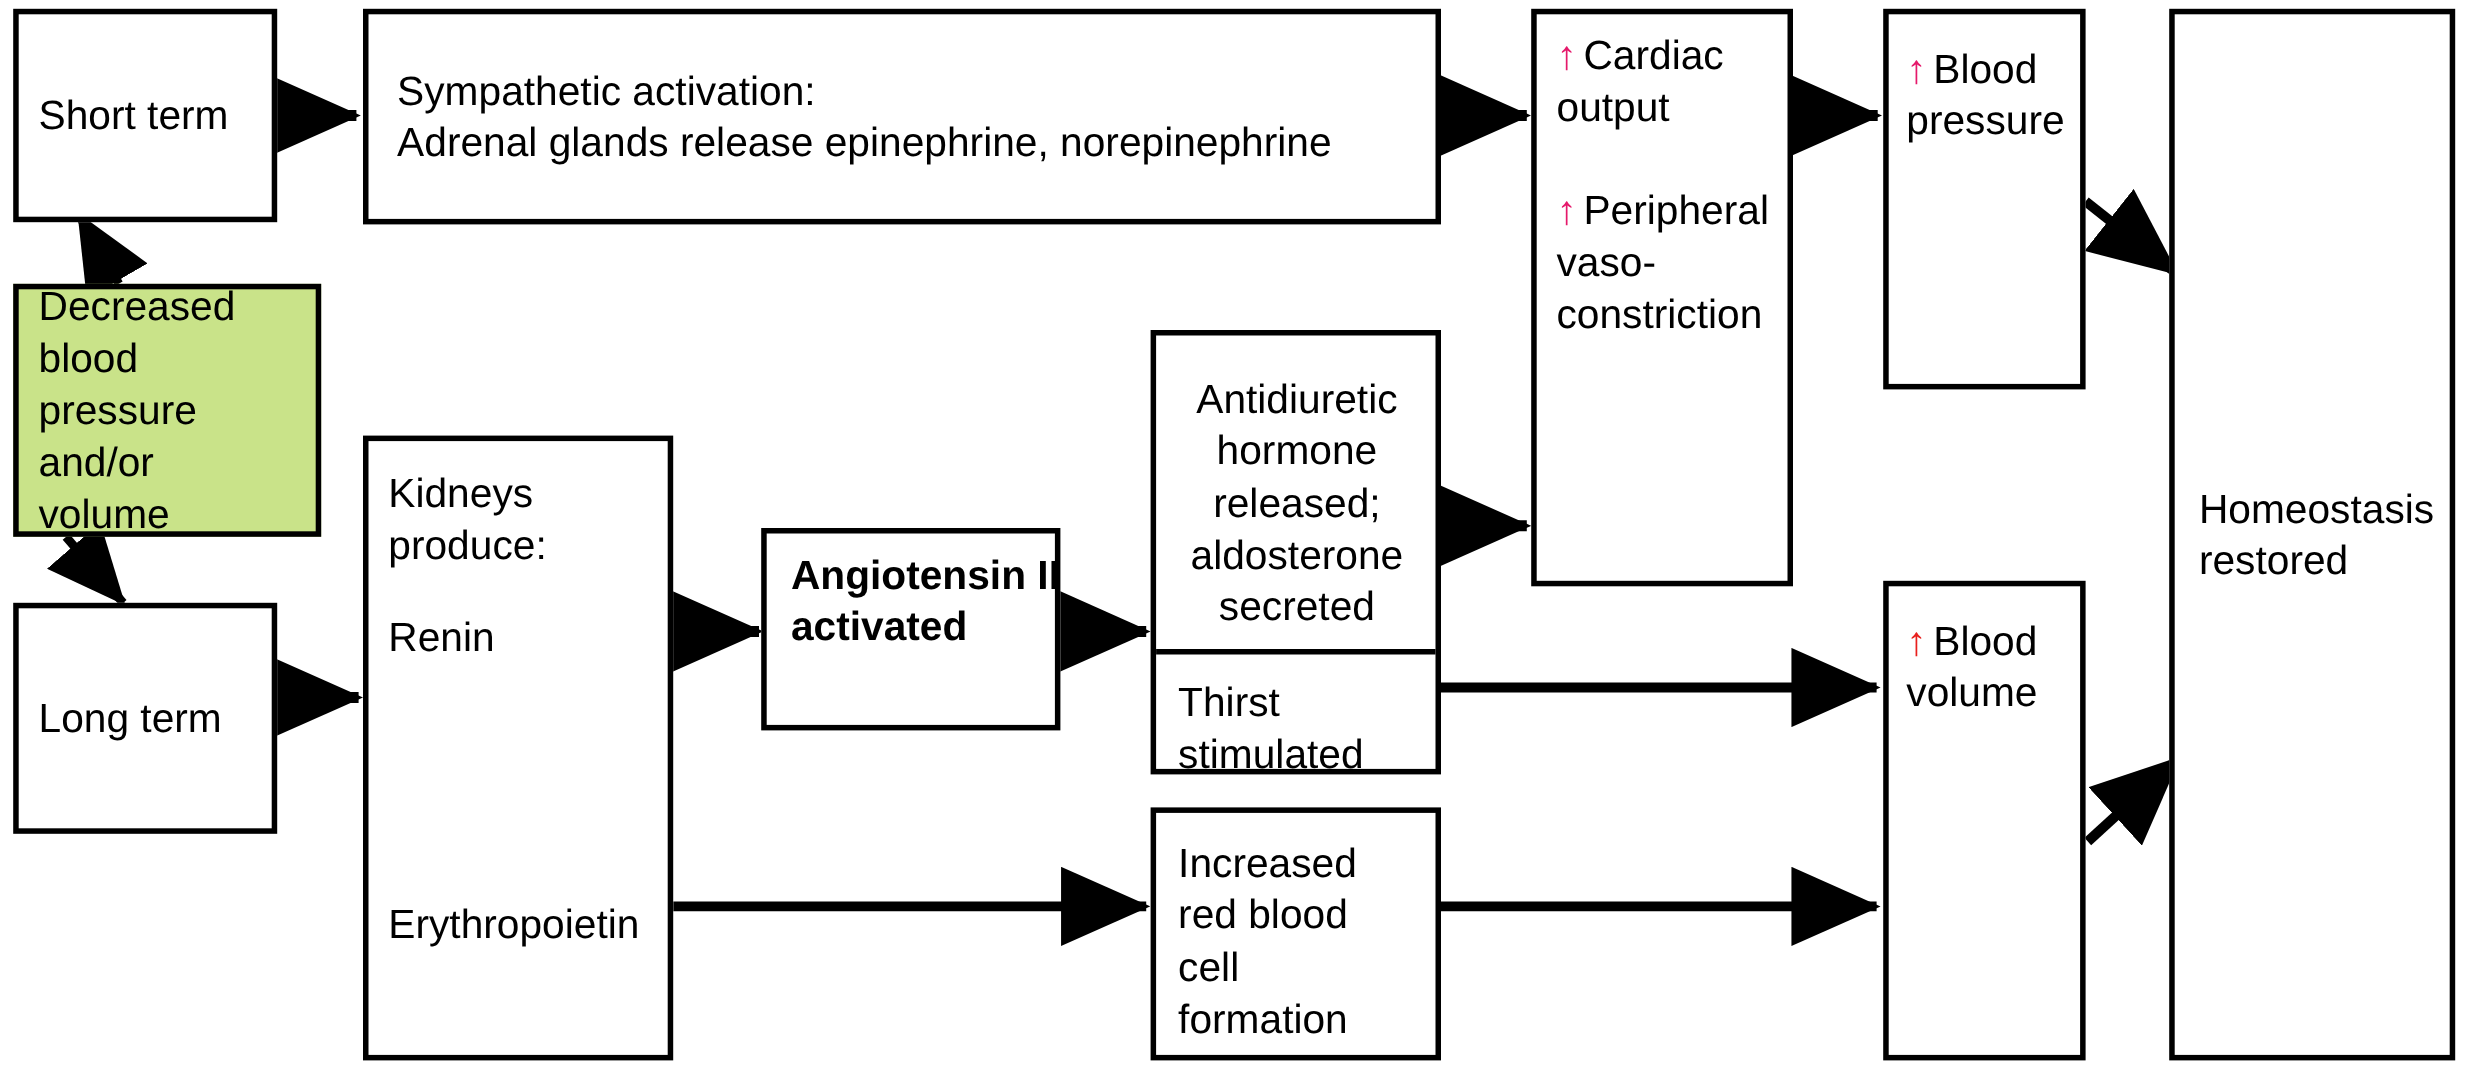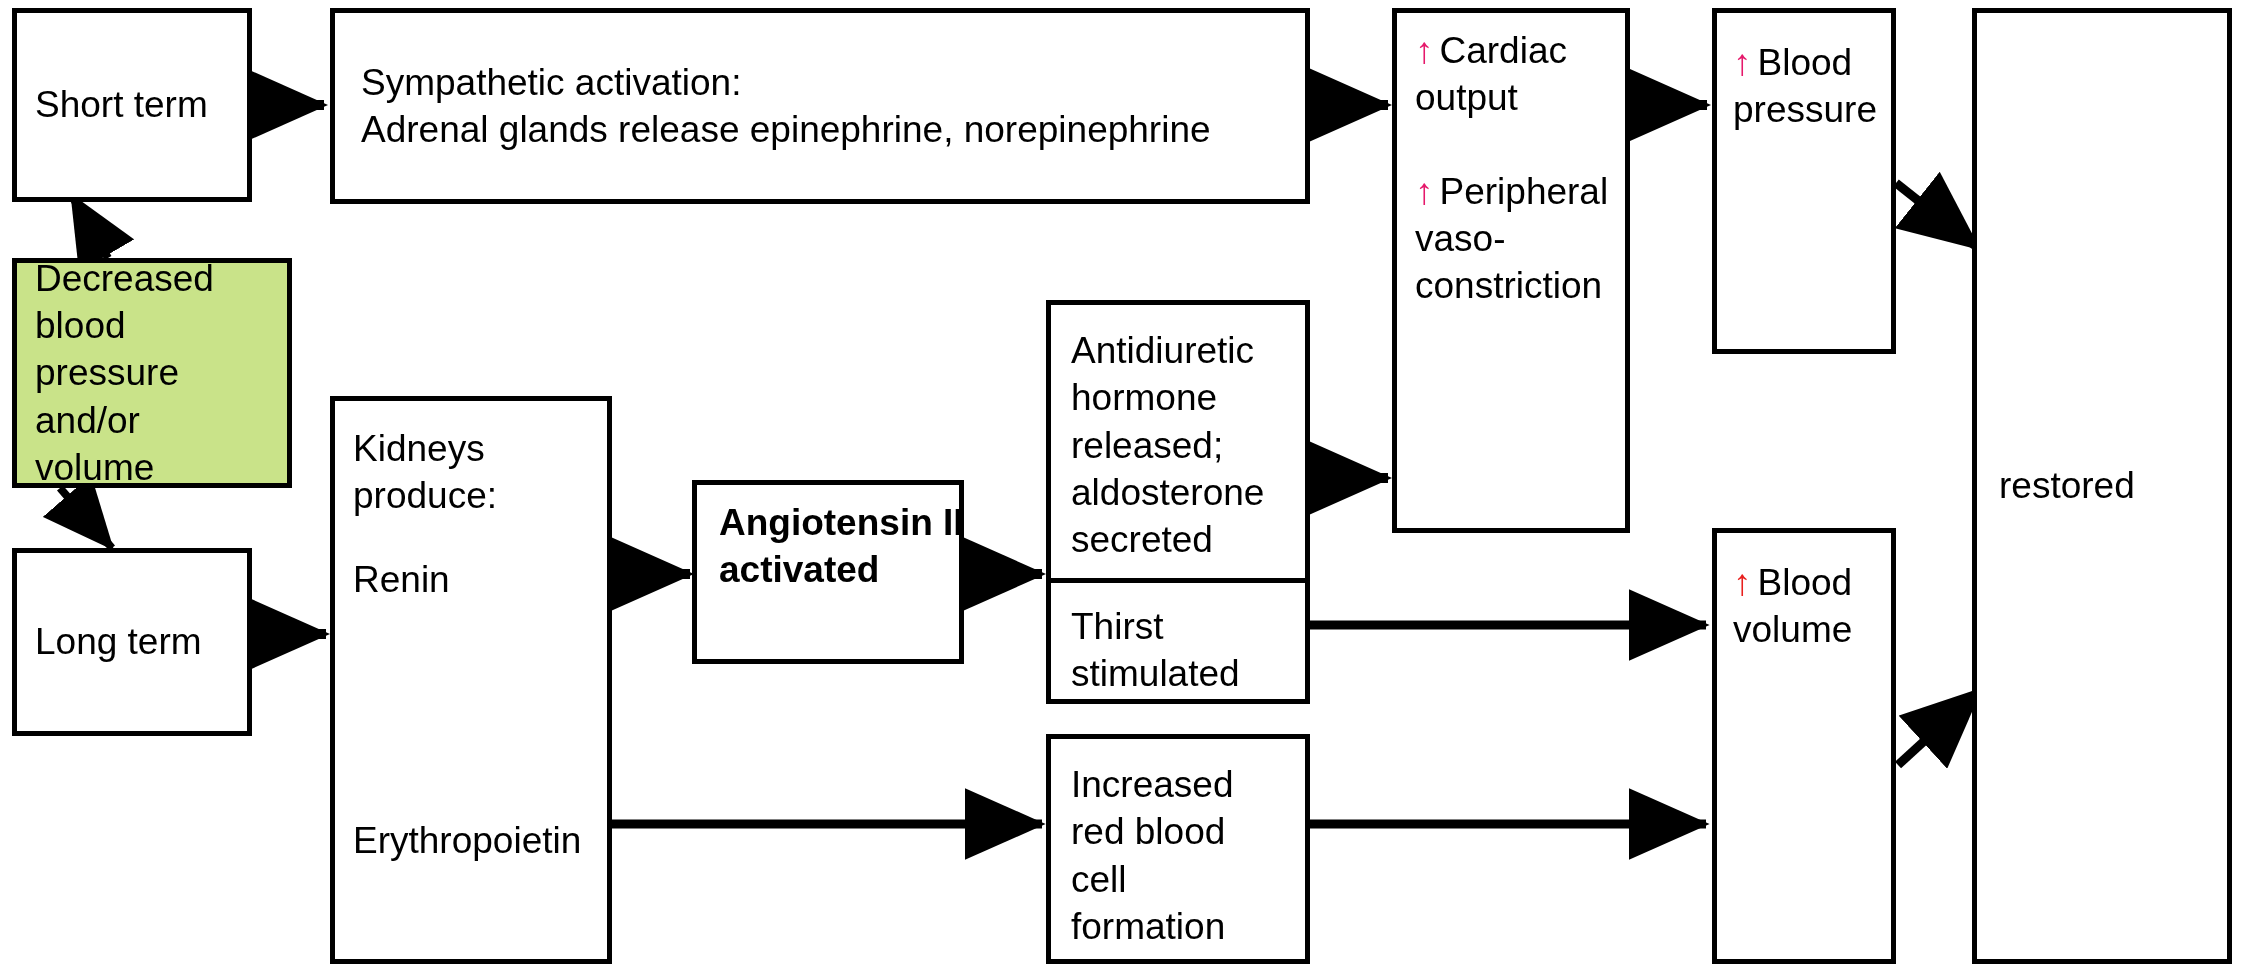--- a/index.html
+++ b/index.html
@@ -168,7 +168,7 @@
   </div>
 
   <div class="box" style="left:1046px; top:300px; width:264px; height:404px; padding:0;">
-    <div class="subcell" style="left:0; top:0; width:100%; padding-top:22px; padding-left:20px; position:relative;">
+    <div class="subcell" style="left:0; top:0; width:100%; padding-top:34px; padding-left:20px; position:relative;text-align:center;">
       <span class="line">Antidiuretic</span>
       <span class="line">hormone</span>
       <span class="line">released;</span>

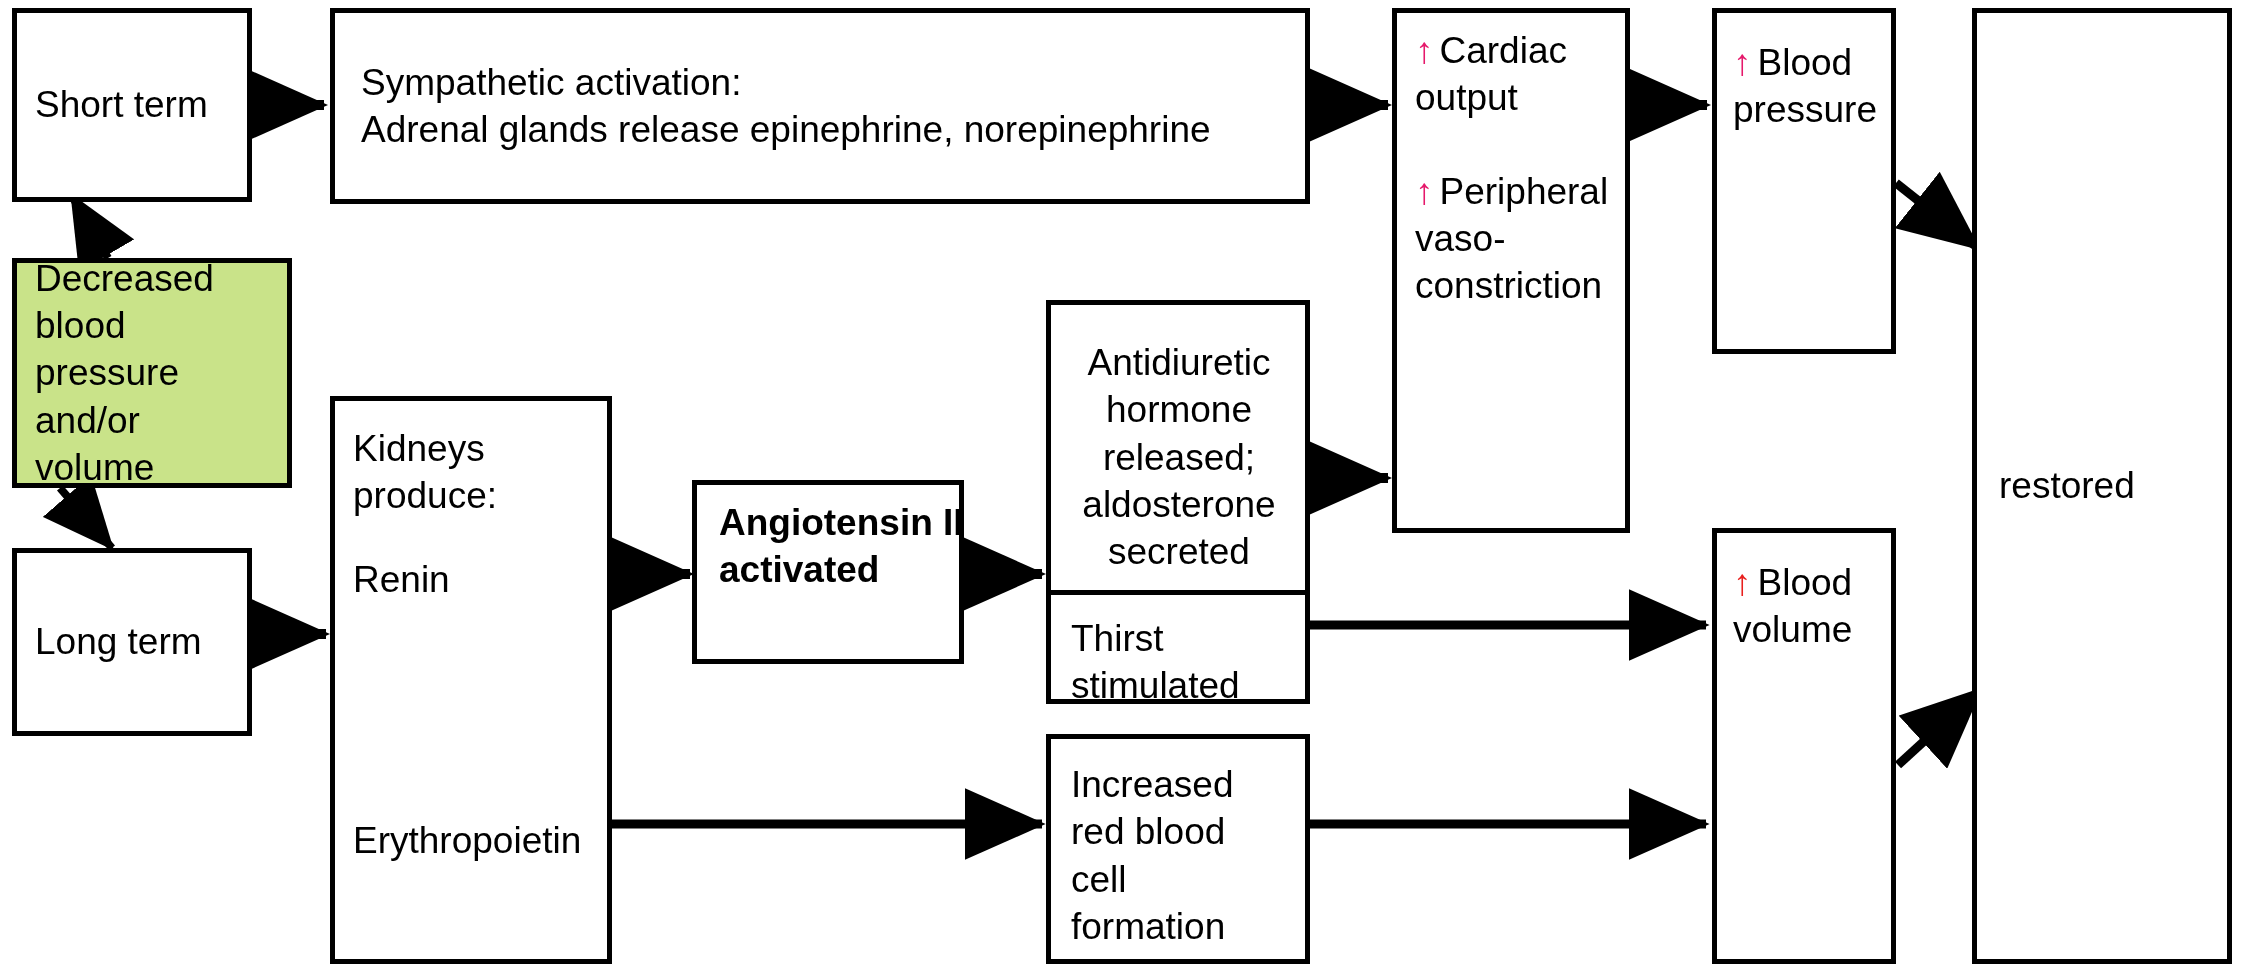--- a/index.html
+++ b/index.html
@@ -150,6 +150,7 @@
   </div>
 
   <div class="box" style="left:1972px; top:8px; width:260px; height:956px; display:flex; flex-direction:column; justify-content:center; padding-left:22px;">
+    <span class="line">Homeostasis</span>
     <span class="line">restored</span>
   </div>
 

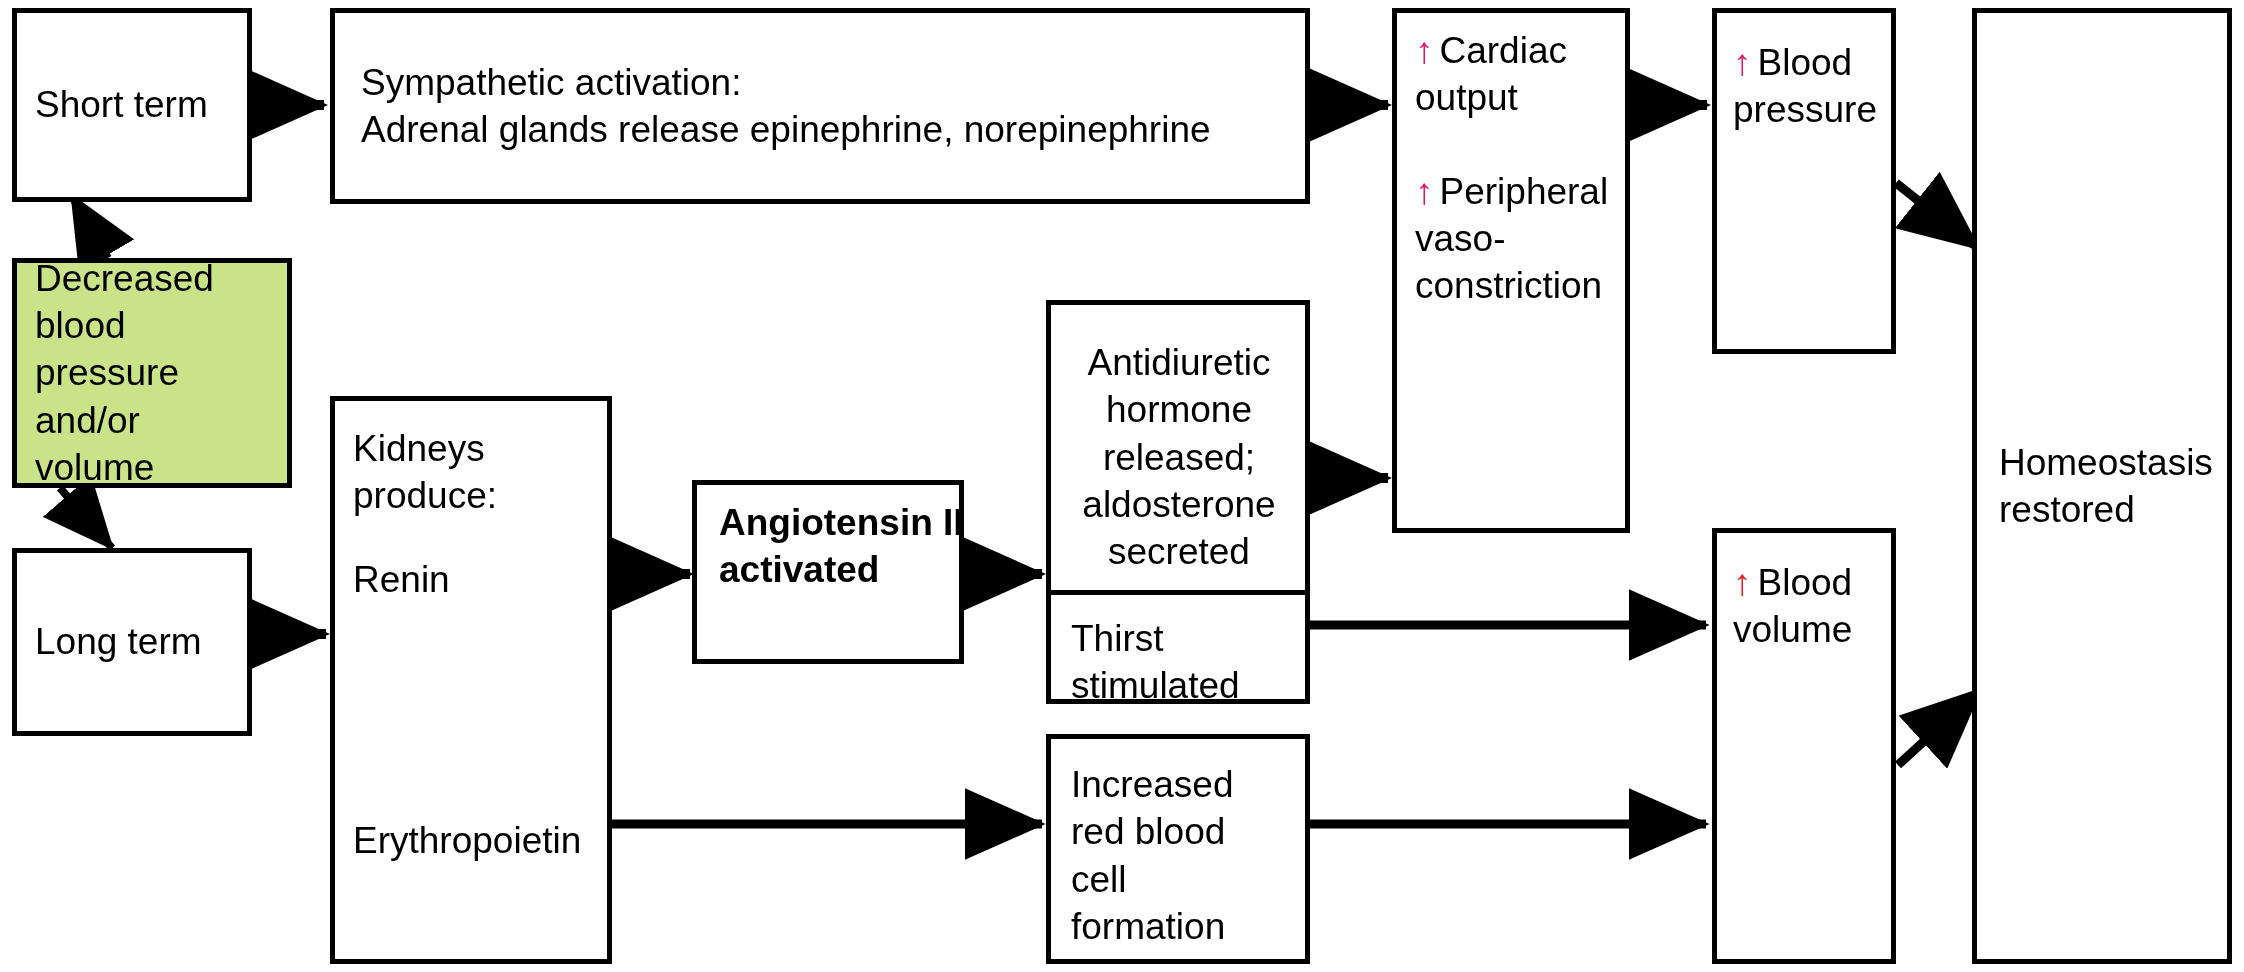--- a/index.html
+++ b/index.html
@@ -109,7 +109,7 @@
     <span class="line">volume</span>
   </div>
 
-  <div class="box center" style="left:12px; top:548px; width:240px; height:188px;">
+  <div class="box center" style="left:12px; top:548px; width:240px; height:210px;">
     <span class="line">Long term</span>
   </div>
 

